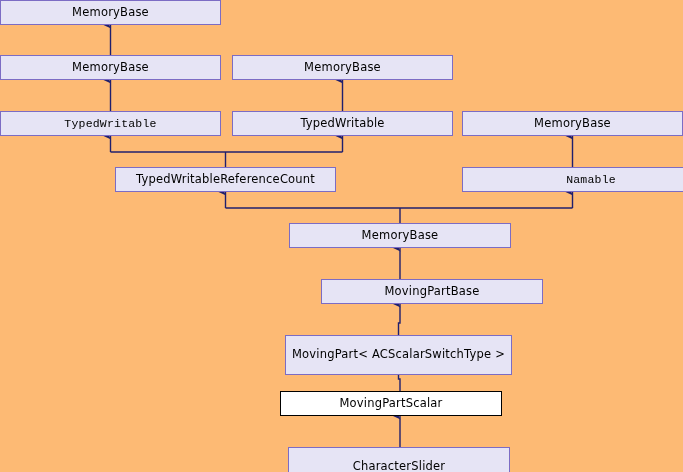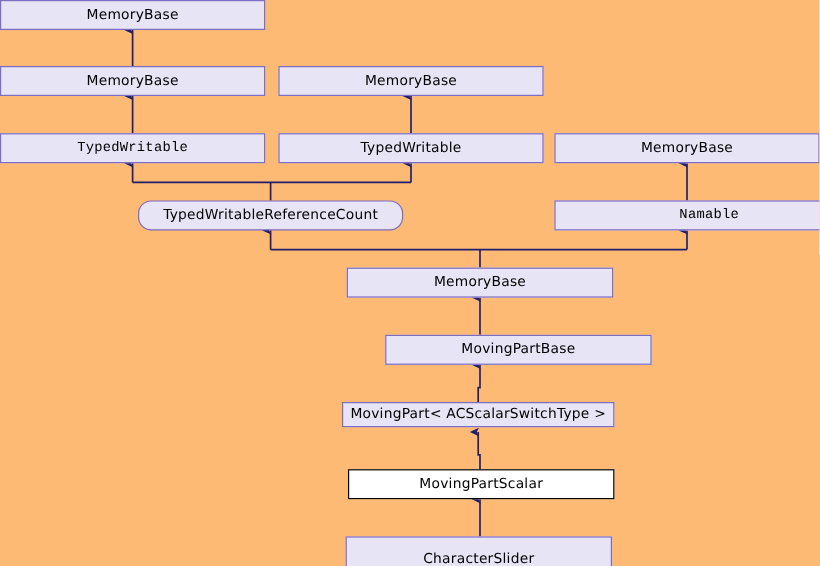--- a/index.html
+++ b/index.html
@@ -98,7 +98,7 @@
       <div class="node" style="left: 462px; top: 111px; width: 221px; height: 25px;">
         <span class="node-label">MemoryBase</span>
       </div>
-      <div class="node" style="left: 115px; top: 167px; width: 221px; height: 25px; border-radius: 11px;">
+      <div class="node" style="left: 115px; top: 167px; width: 221px; height: 25px;">
         <span class="node-label">TypedWritableReferenceCount</span>
       </div>
       <div class="node" style="left: 462px; top: 167px; width: 258px; height: 25px; font-family: Liberation Mono, monospace;">

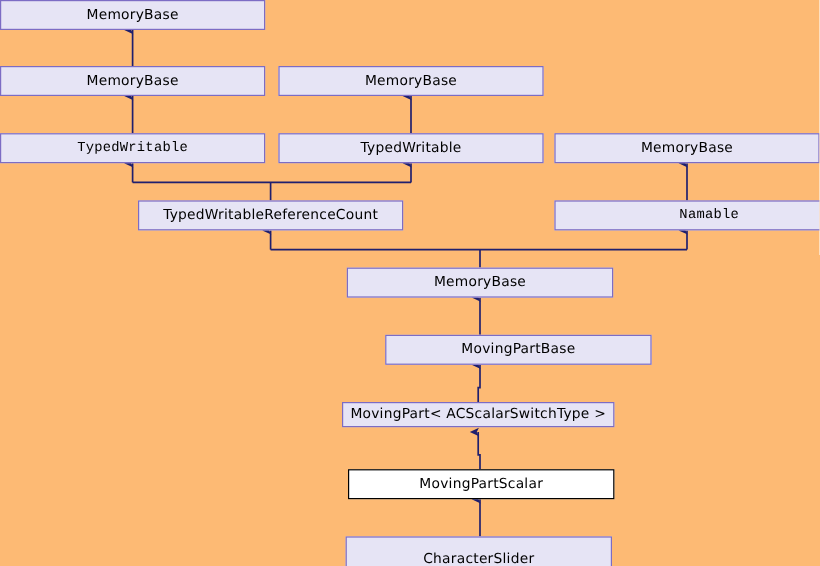--- a/index.html
+++ b/index.html
@@ -110,7 +110,7 @@
       <div class="node" style="left: 289px; top: 279px; width: 222px; height: 25px; margin-left: 32px;">
         <span class="node-label">MovingPartBase</span>
       </div>
-      <div class="node" style="left: 285px; top: 335px; width: 227px; height: 21px;">
+      <div class="node" style="left: 285px; top: 335px; width: 227px; height: 40px;">
         <span class="node-label">MovingPart&lt; ACScalarSwitchType &gt;</span>
       </div>
       <div class="node highlight" style="left: 290px; top: 391px; width: 222px; height: 25px;">

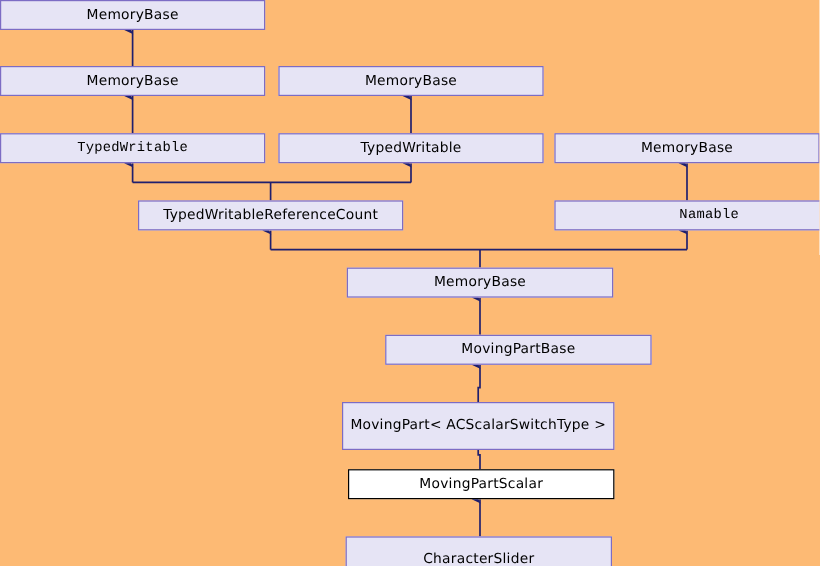--- a/index.html
+++ b/index.html
@@ -113,7 +113,7 @@
       <div class="node" style="left: 285px; top: 335px; width: 227px; height: 40px;">
         <span class="node-label">MovingPart&lt; ACScalarSwitchType &gt;</span>
       </div>
-      <div class="node highlight" style="left: 290px; top: 391px; width: 222px; height: 25px;">
+      <div class="node highlight" style="left: 280px; top: 391px; width: 222px; height: 25px;">
         <span class="node-label">MovingPartScalar</span>
       </div>
       <div class="node" style="left: 288px; top: 447px; width: 222px; height: 39px;">

